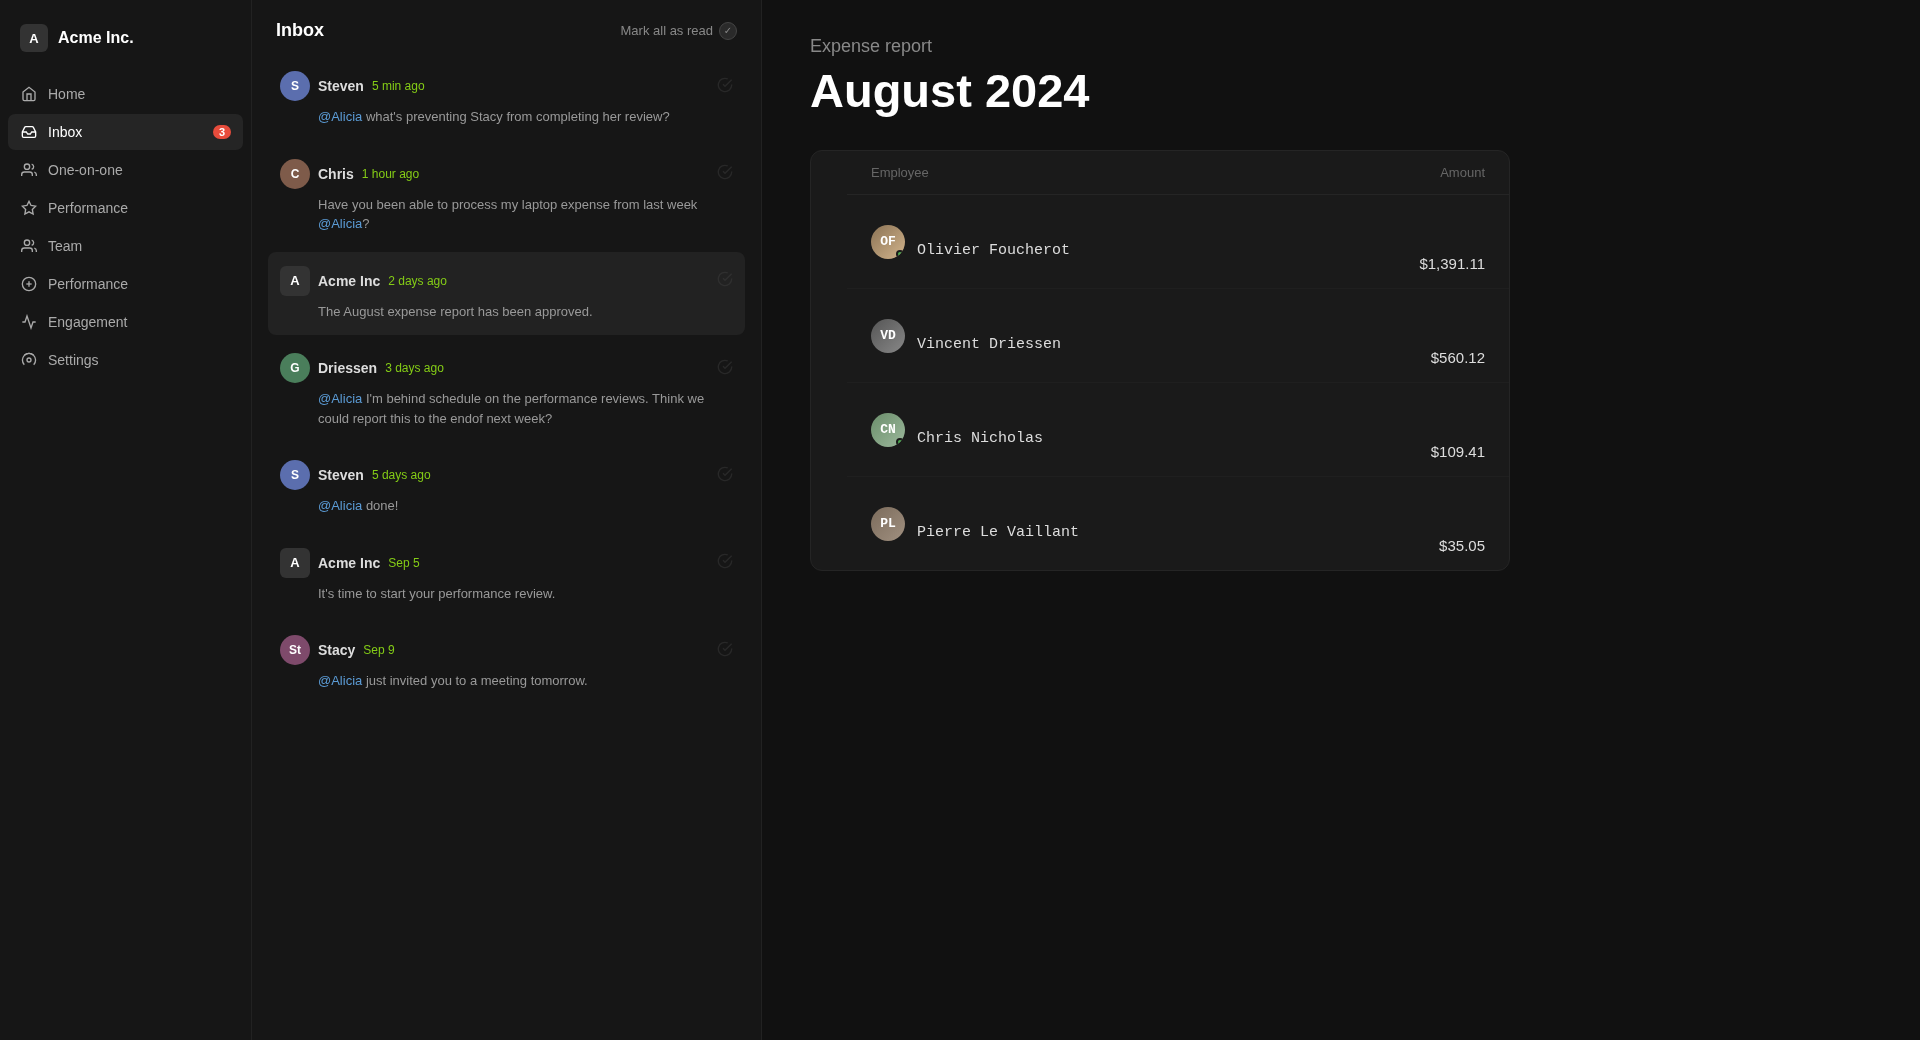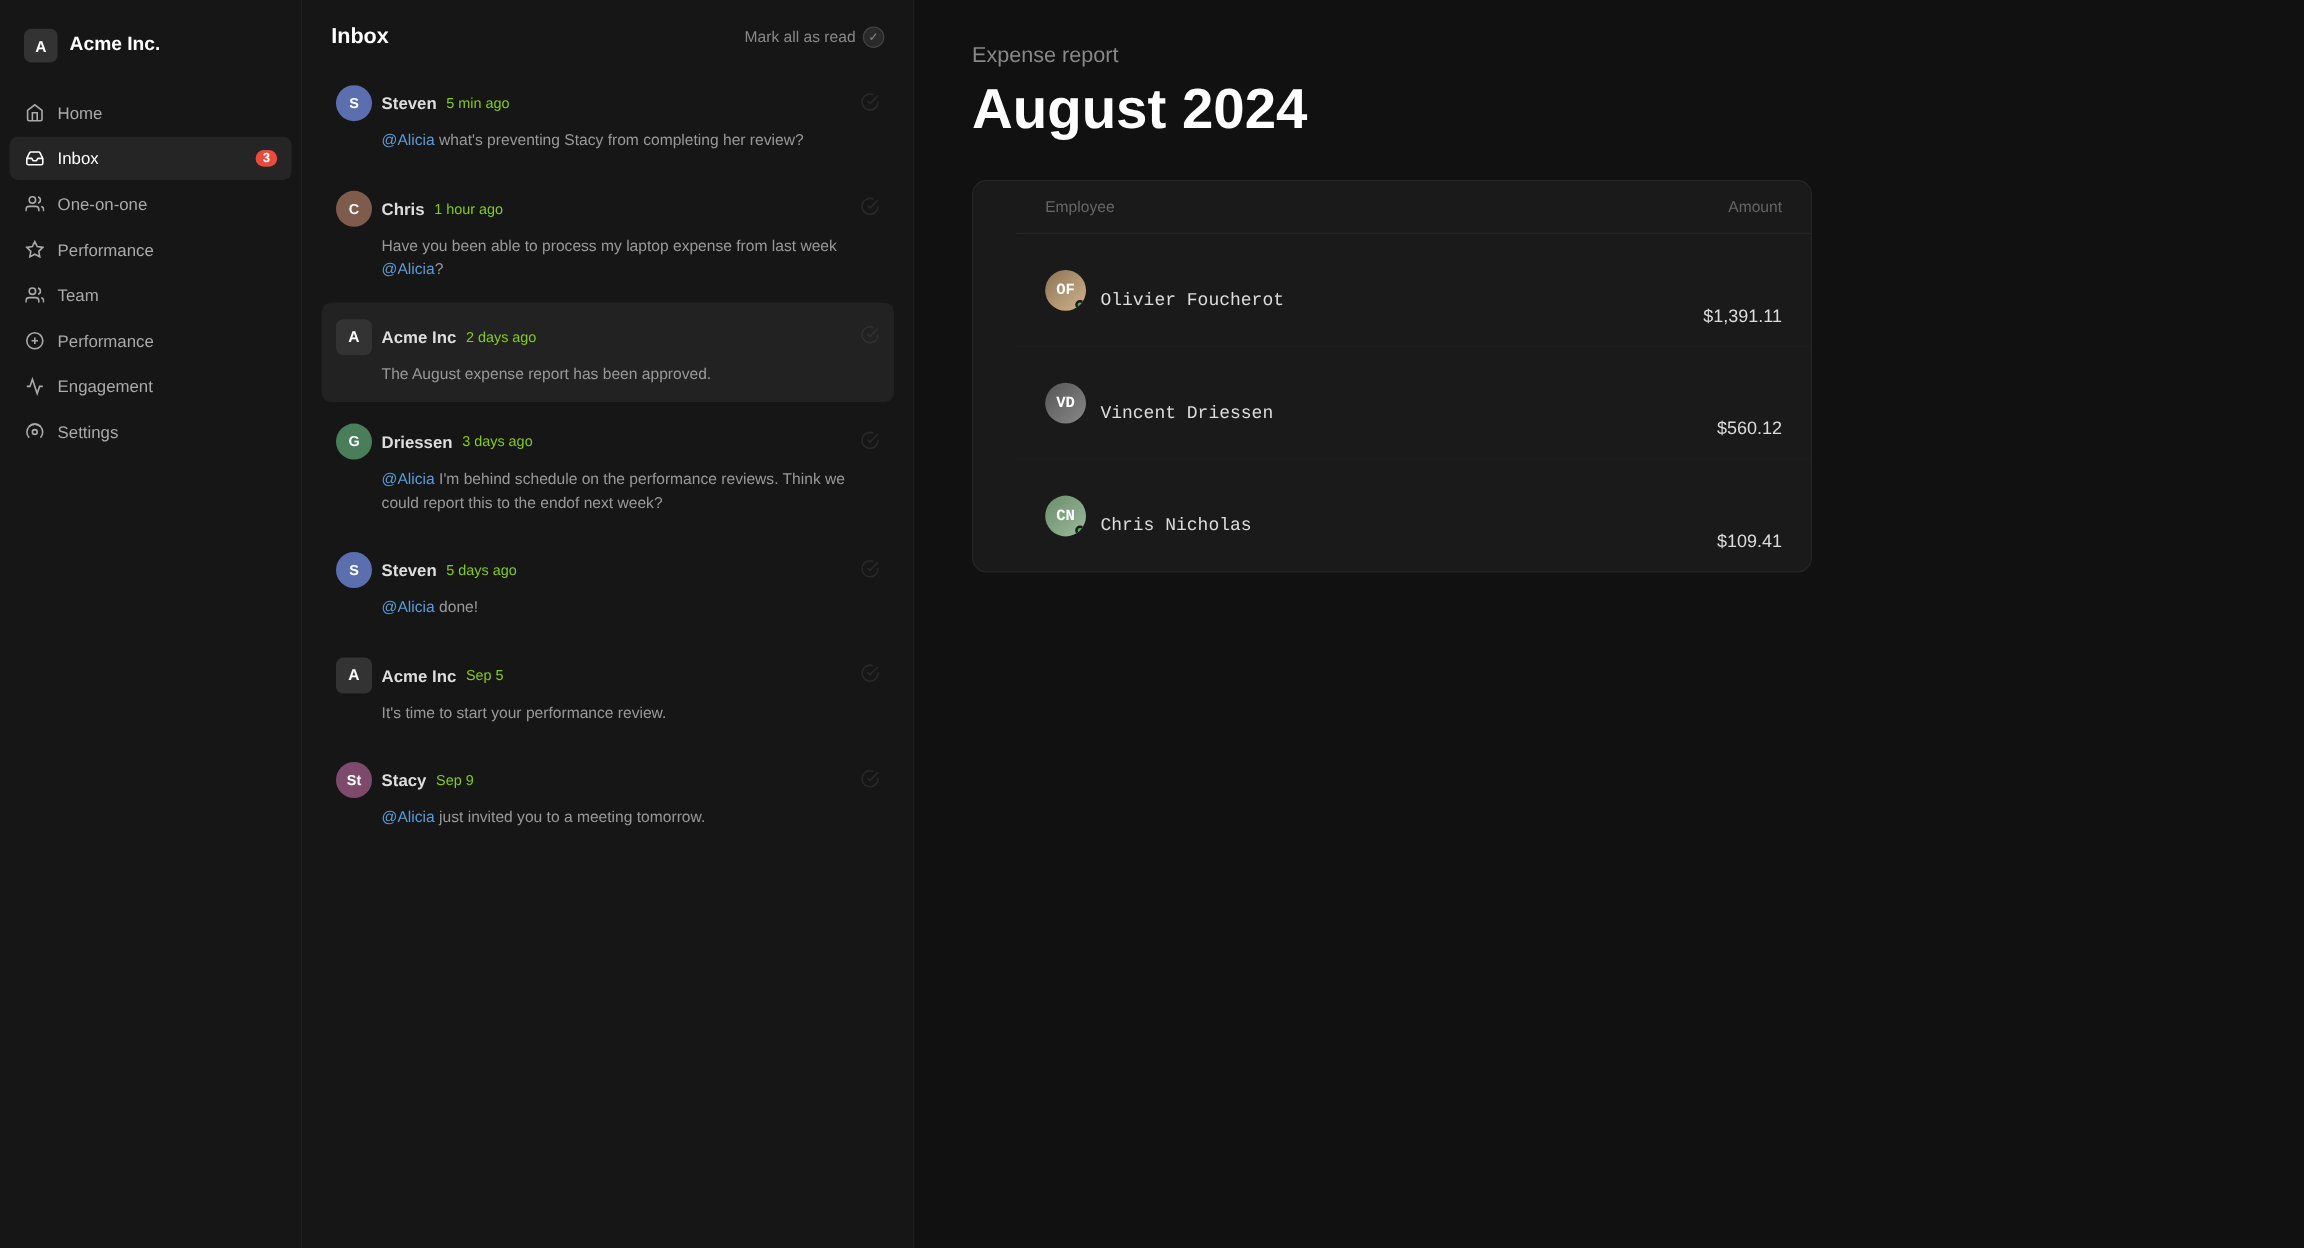--- a/index.html
+++ b/index.html
@@ -509,6 +509,13 @@
           </div>
           <span class="emp-amount">$109.41</span>
         </div>
+        <div class="expense-row">
+          <div class="employee-info">
+            <div class="emp-avatar face-pierre">PL</div>
+            <span class="emp-name">Pierre Le Vaillant</span>
+          </div>
+          <span class="emp-amount">$35.05</span>
+        </div>
       </div>
   </div>
 </main>

